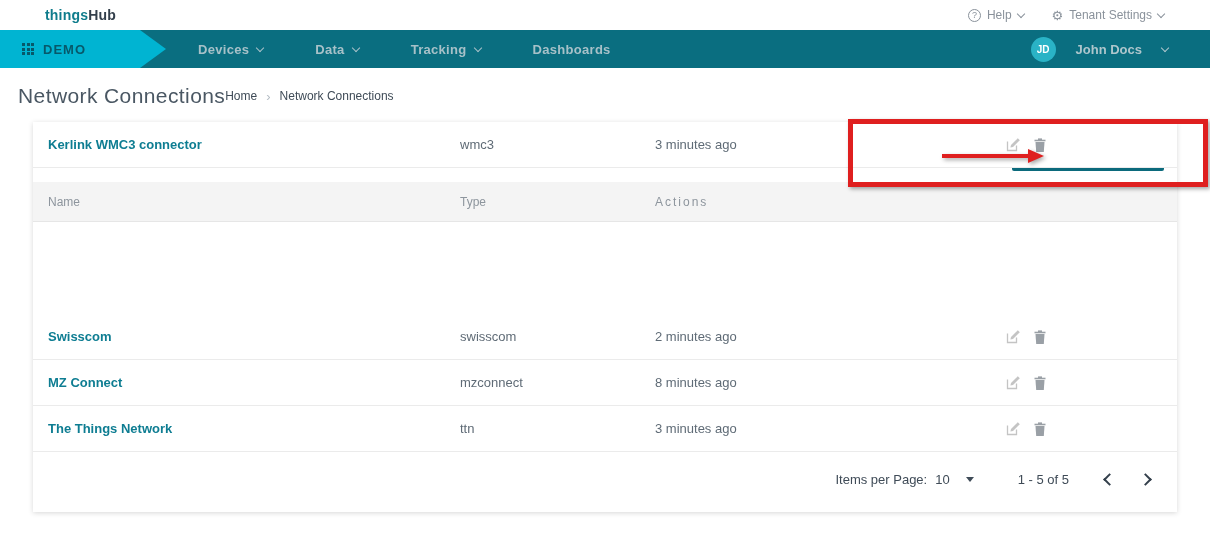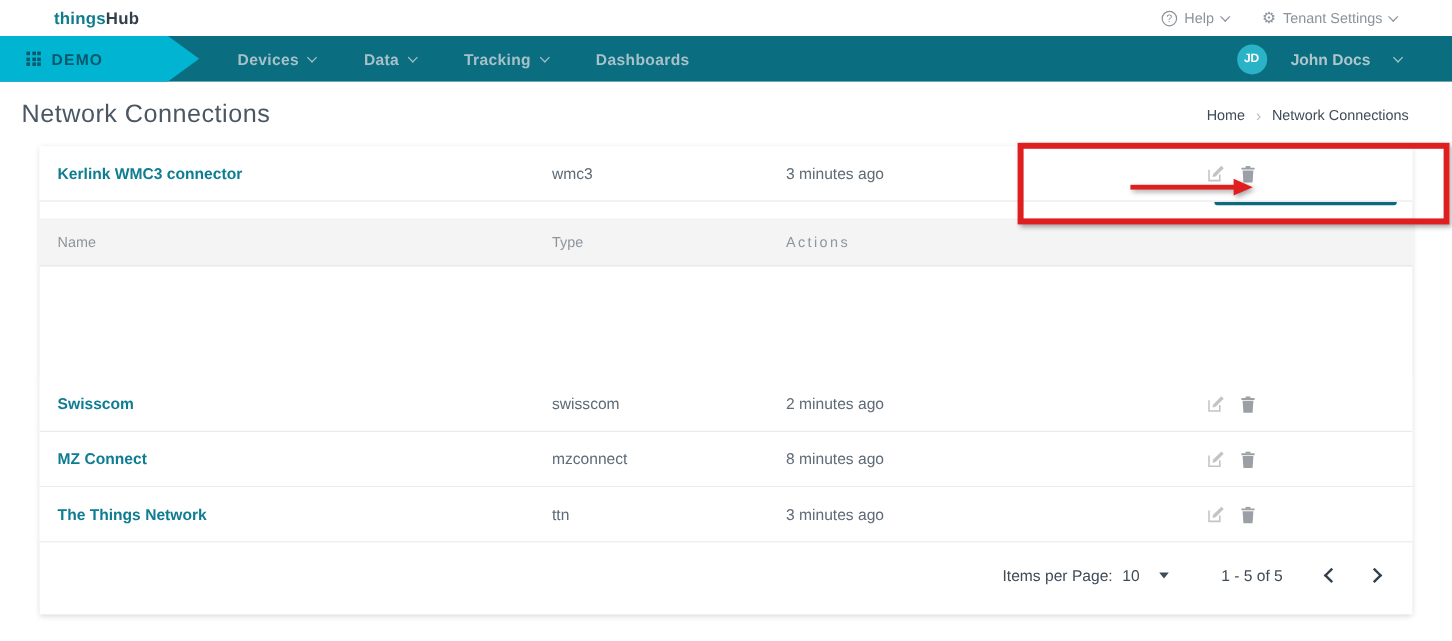--- a/index.html
+++ b/index.html
@@ -36,7 +36,7 @@
     border-top: 19px solid transparent; border-bottom: 19px solid transparent; }
   .grid-glyph { display: inline-grid; grid-template-columns: repeat(3, 3px); gap: 1.5px; }
   .grid-glyph i { width: 3px; height: 3px; background: #07586a; }
-  .nav-items { display: flex; margin-left: 32px; gap: 40px; }
+  .nav-items { display: flex; margin-left: 32px; gap: 52px; }
   .nav-item { color: #a7c1c8; font-weight: bold; font-size: 13px; display: flex;
     align-items: center; gap: 8px; cursor: pointer; letter-spacing: .3px; }
   .user-menu { margin-left: auto; margin-right: 42px; display: flex; align-items: center;

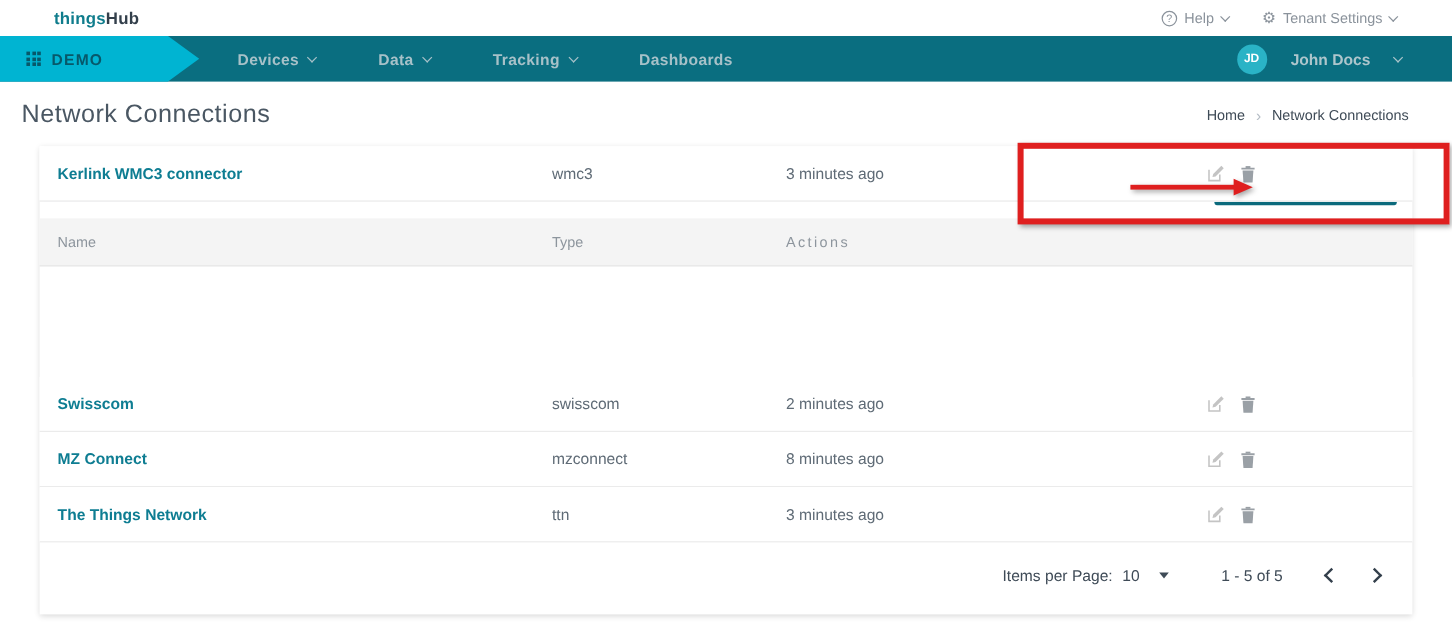--- a/index.html
+++ b/index.html
@@ -46,7 +46,7 @@
 
   
   .page-header { position: absolute; top: 84px; left: 0; width: 1210px; display: flex;
-    justify-content: space-between; align-items: center; padding: 0 36px 0 18px; }
+    align-items: center; padding: 0 36px 0 18px; }
   .page-title { font-size: 21px; color: #4a5763; font-weight: 400; letter-spacing: .4px; }
   .breadcrumb { font-size: 12px; color: #3f4b57; display: flex; align-items: center; gap: 9px; }
   .crumb-home { cursor: pointer; }

